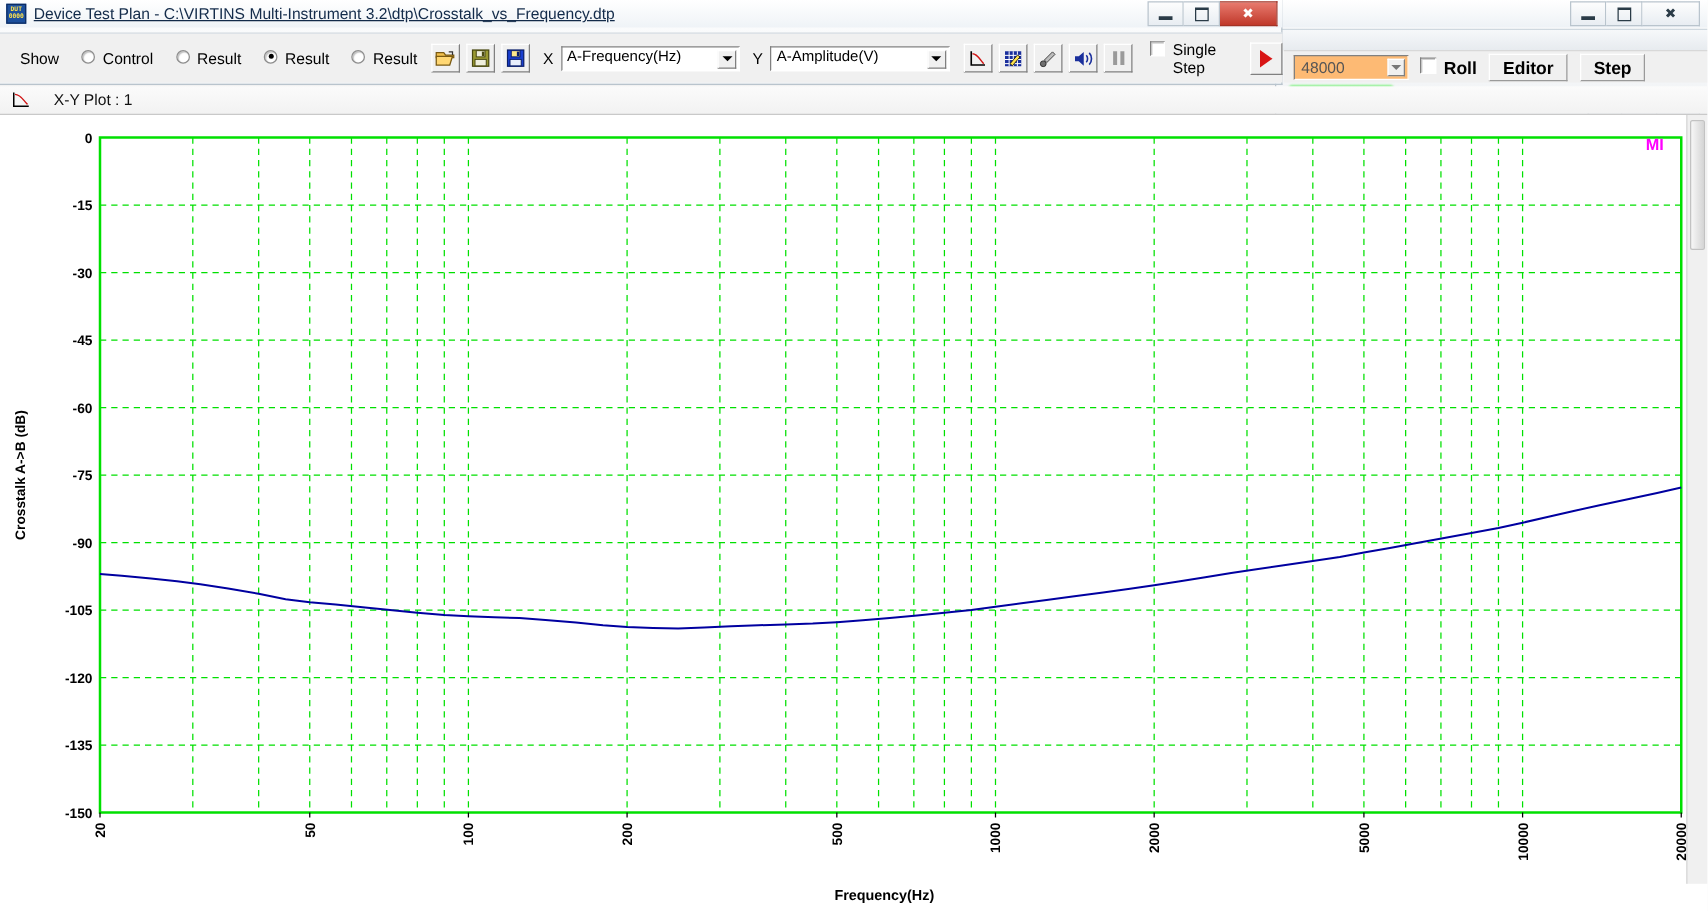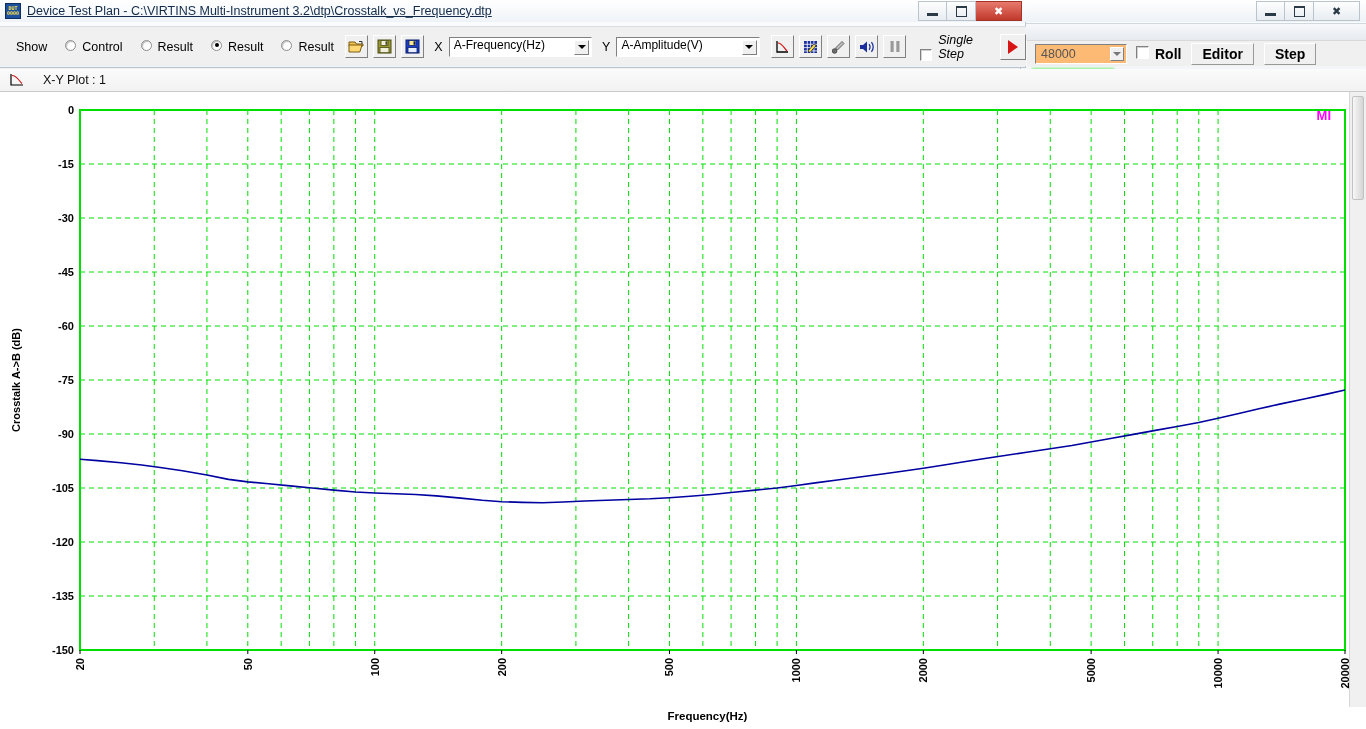--- a/index.html
+++ b/index.html
@@ -128,7 +128,7 @@
     border-top:4px solid #000;
   }
 
-  .chk-wrap{display:flex;align-items:flex-end;margin-left:14px;font-style:italic;}
+  .chk-wrap{display:flex;align-items:flex-start;margin-left:14px;}
   .chk{
     width:12px;height:12px;background:#fff;
     border:1px solid;border-color:#808080 #ffffff #ffffff #808080;

